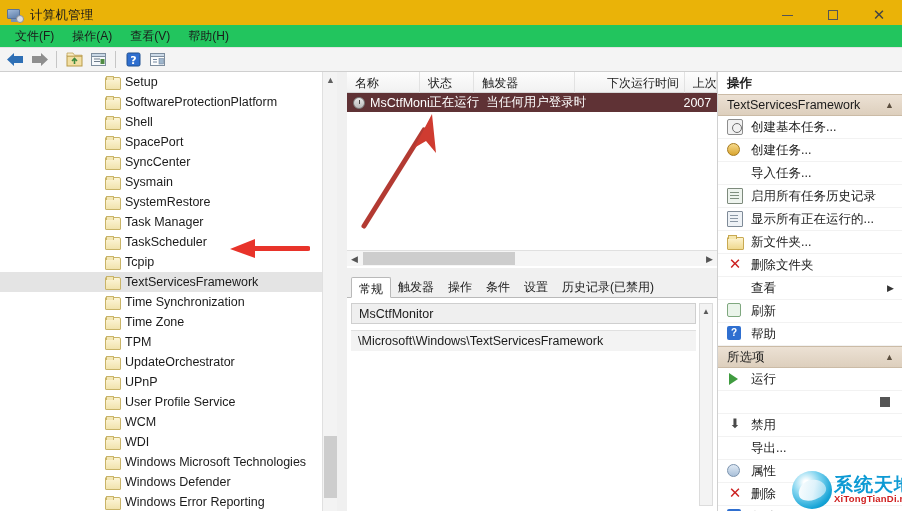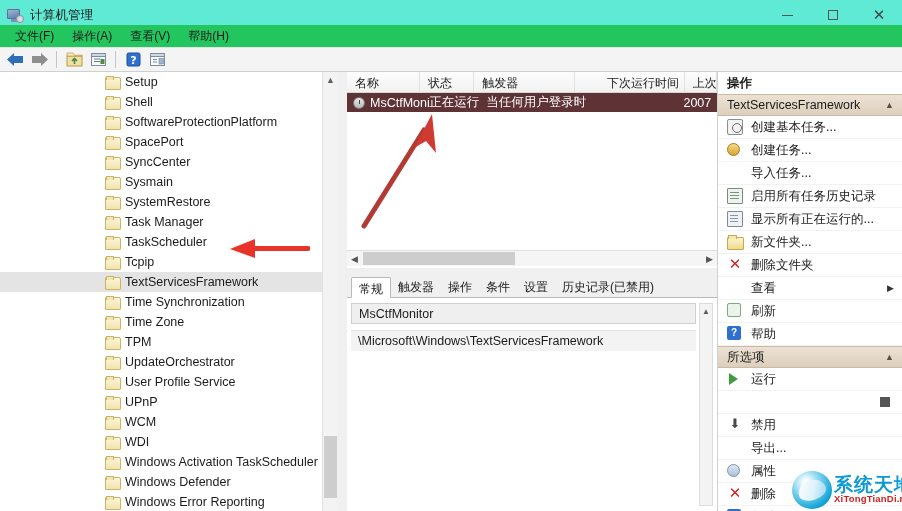--- a/index.html
+++ b/index.html
@@ -16,7 +16,7 @@
   
   .titlebar {
     position: absolute; left:0; top:0; width:902px; height:30px;
-    background:#5eead4; display:flex; align-items:center;
+    background:#eab308; display:flex; align-items:center;
   }
   .title-icon {
     width:16px; height:16px; margin-left:7px; margin-right:7px;

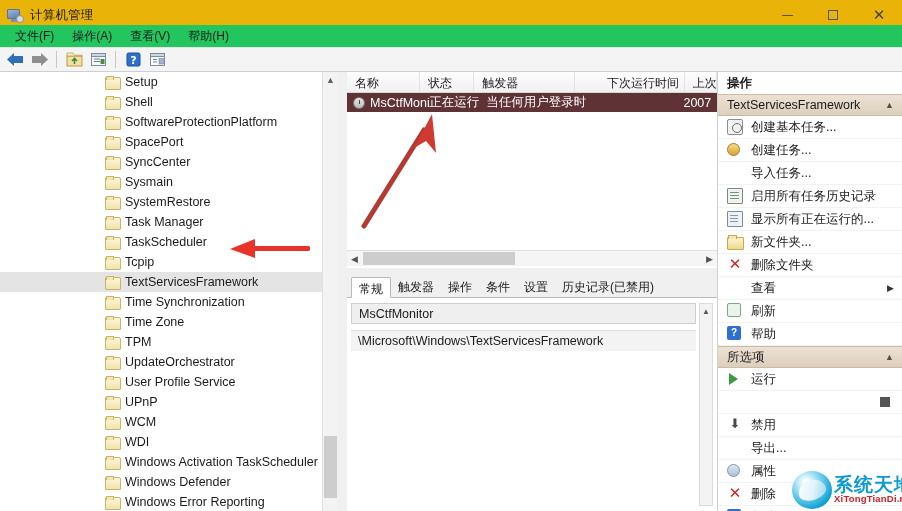--- a/index.html
+++ b/index.html
@@ -352,11 +352,11 @@
         </div>
         <div class="tree-row">
           <span class="folder-ico"></span>
+          <span>SoftwareProtectionPlatform</span>
+        </div>
+        <div class="tree-row">
+          <span class="folder-ico"></span>
           <span>Shell</span>
-        </div>
-        <div class="tree-row">
-          <span class="folder-ico"></span>
-          <span>SoftwareProtectionPlatform</span>
         </div>
         <div class="tree-row">
           <span class="folder-ico"></span>

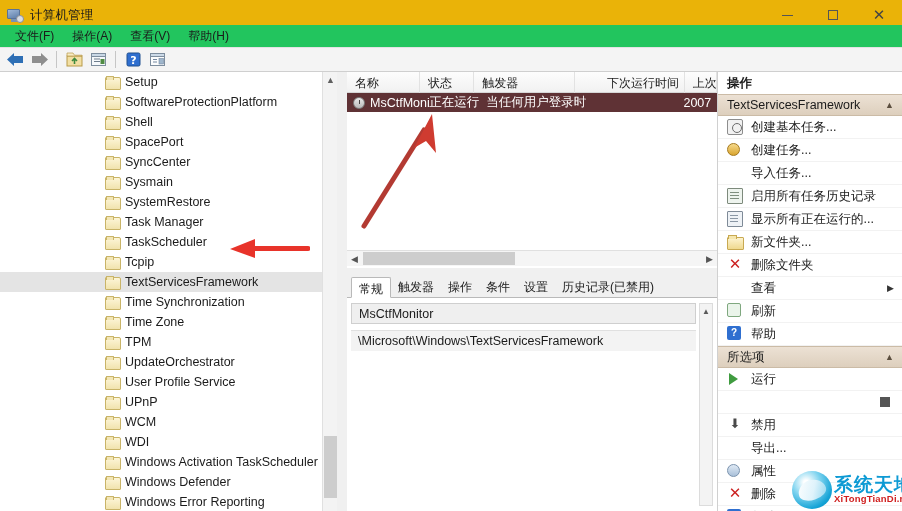--- a/index.html
+++ b/index.html
@@ -408,11 +408,11 @@
         </div>
         <div class="tree-row">
           <span class="folder-ico"></span>
+          <span>UPnP</span>
+        </div>
+        <div class="tree-row">
+          <span class="folder-ico"></span>
           <span>User Profile Service</span>
-        </div>
-        <div class="tree-row">
-          <span class="folder-ico"></span>
-          <span>UPnP</span>
         </div>
         <div class="tree-row">
           <span class="folder-ico"></span>

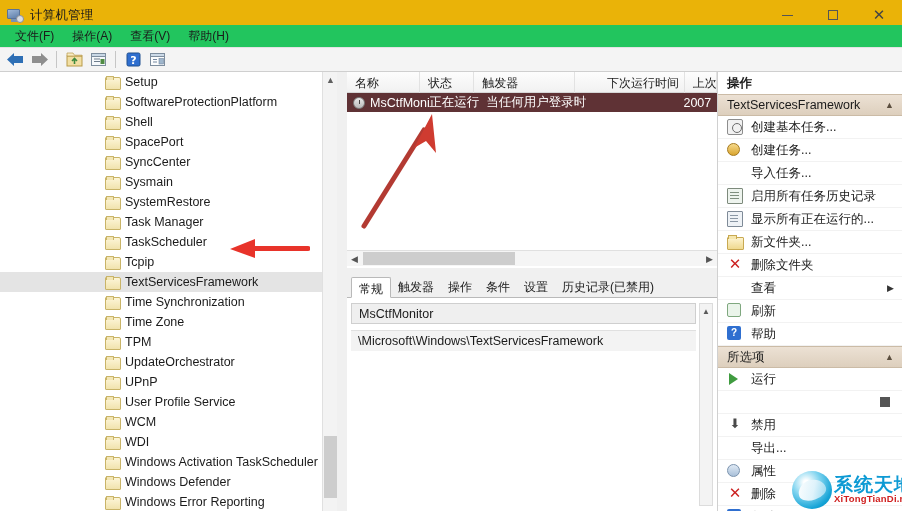--- a/index.html
+++ b/index.html
@@ -424,7 +424,7 @@
         </div>
         <div class="tree-row">
           <span class="folder-ico"></span>
-          <span>Windows Activation TaskScheduler</span>
+          <span>Windows Microsoft Technologies</span>
         </div>
         <div class="tree-row">
           <span class="folder-ico"></span>

